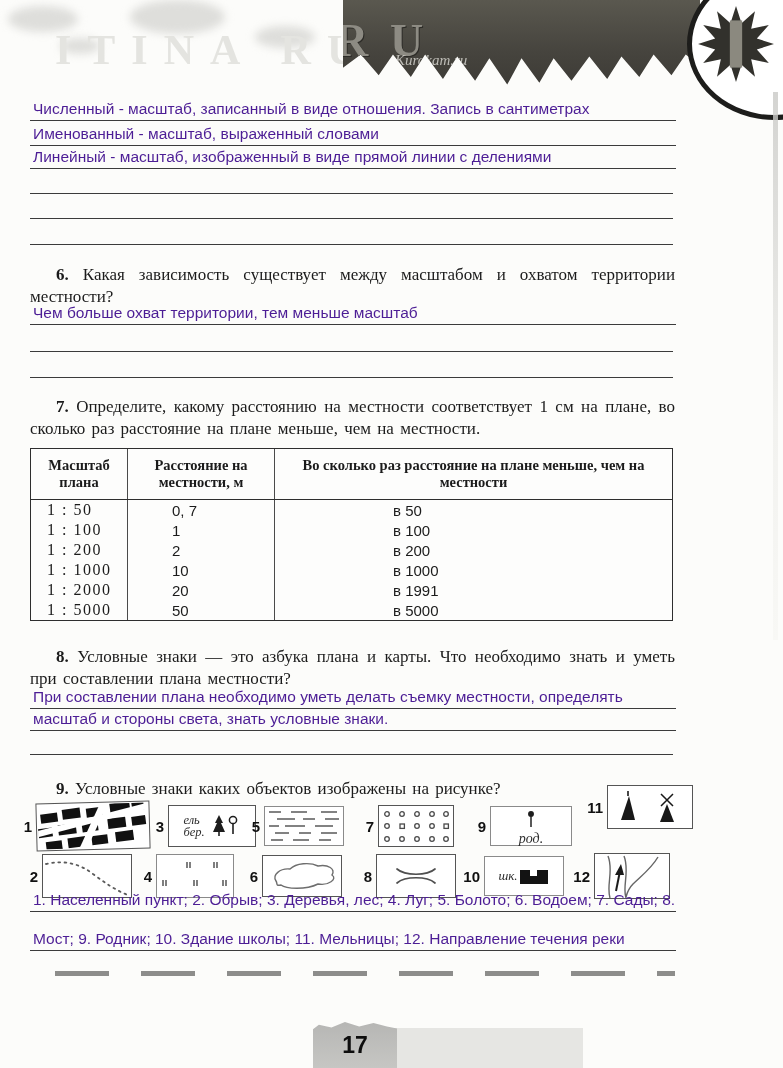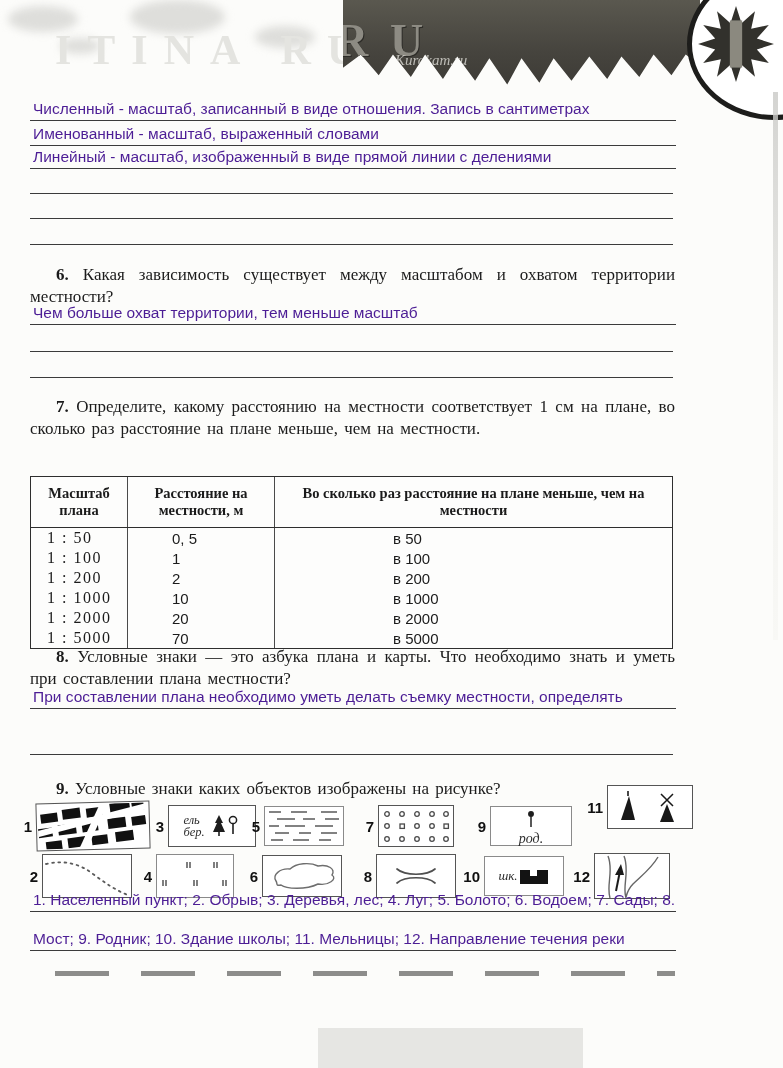--- a/index.html
+++ b/index.html
@@ -33,7 +33,7 @@
   .rule .hand,.rule.hand{font-size:15.5px;line-height:20px;padding-left:3px;display:block;
         white-space:nowrap;overflow:hidden;}
   
-  .tbl{position:absolute;left:30px;top:448px;width:641px;border:1.8px solid #2e2e2e;background:#fdfdfc;margin-top:28px;}
+  .tbl{position:absolute;left:30px;top:448px;width:641px;border:1.8px solid #2e2e2e;background:#fdfdfc;}
   .trow{display:grid;grid-template-columns:97px 147px 1fr;}
   .trow.head{height:50px;border-bottom:1.8px solid #2e2e2e;}
   .hcell{display:flex;align-items:center;justify-content:center;text-align:center;

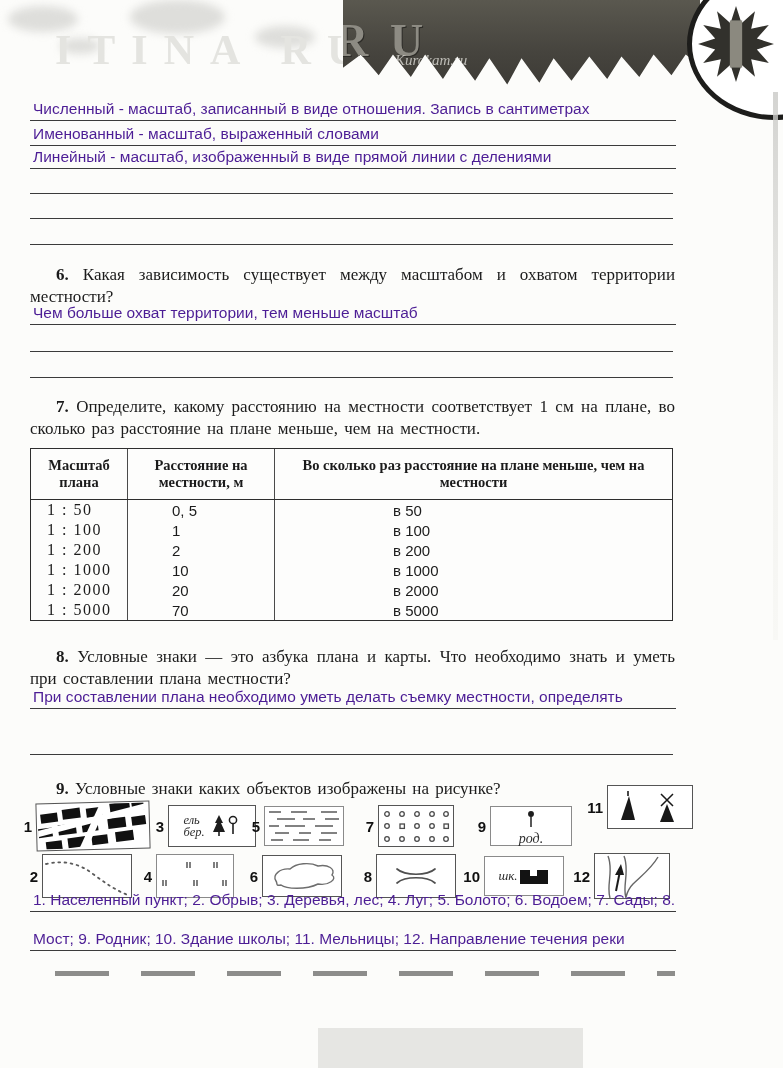--- a/index.html
+++ b/index.html
@@ -118,7 +118,7 @@
     </div>
     <div class="trow body">
       <div class="bcell scale">1 : 50</div>
-      <div class="bcell dist">0, 5</div>
+      <div class="bcell dist">0, 7</div>
       <div class="bcell ratio">в 50</div>
     </div>
     <div class="trow body">

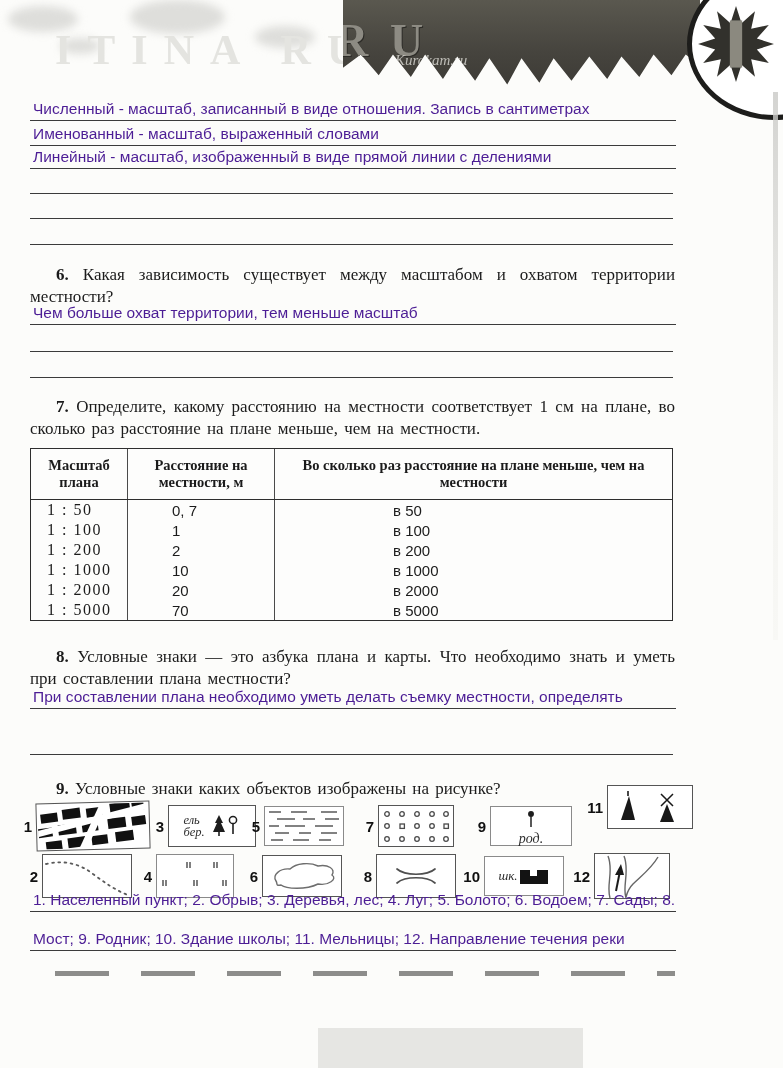--- a/index.html
+++ b/index.html
@@ -139,7 +139,7 @@
     <div class="trow body">
       <div class="bcell scale">1 : 2000</div>
       <div class="bcell dist">20</div>
-      <div class="bcell ratio">в 2000</div>
+      <div class="bcell ratio">в 1991</div>
     </div>
     <div class="trow body">
       <div class="bcell scale">1 : 5000</div>

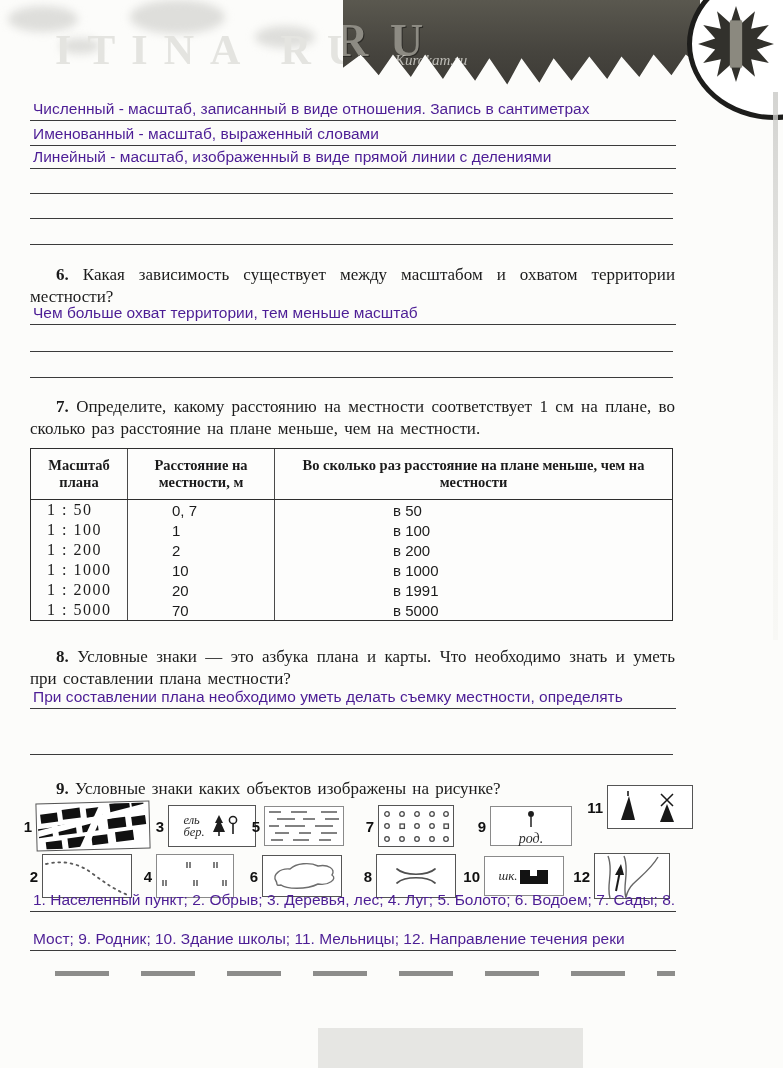--- a/index.html
+++ b/index.html
@@ -143,7 +143,7 @@
     </div>
     <div class="trow body">
       <div class="bcell scale">1 : 5000</div>
-      <div class="bcell dist">70</div>
+      <div class="bcell dist">50</div>
       <div class="bcell ratio">в 5000</div>
     </div>
   </div>

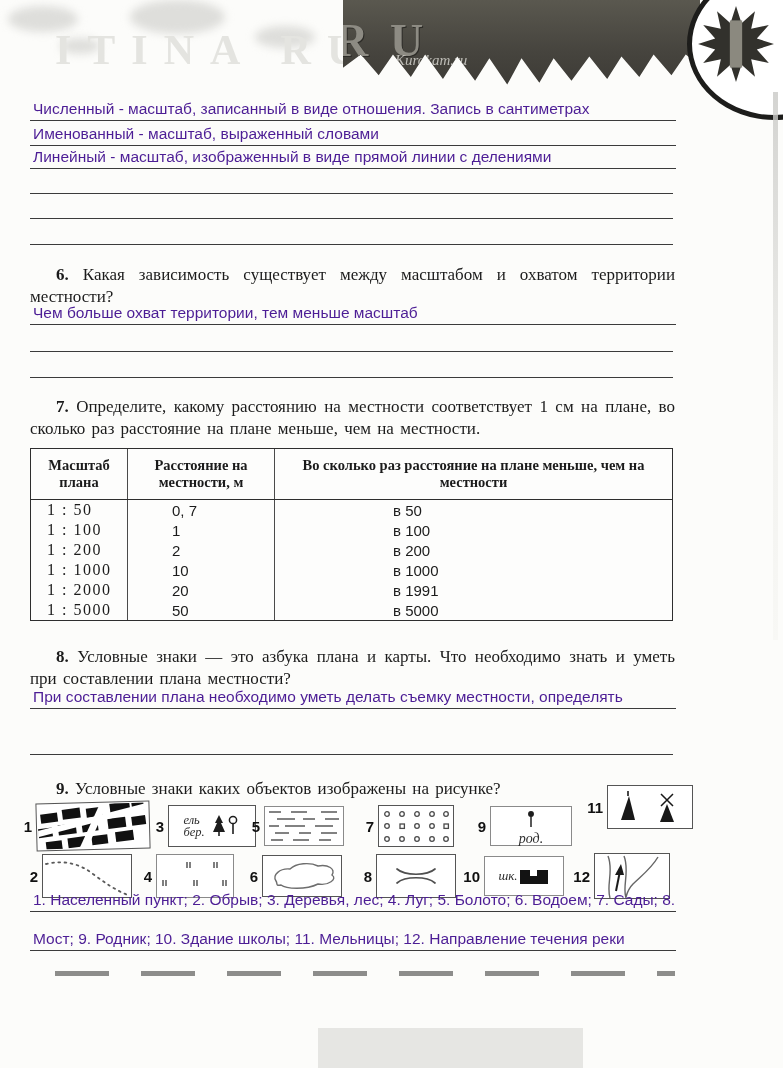--- a/index.html
+++ b/index.html
@@ -153,6 +153,7 @@
     <span>Условные знаки — это азбука плана и карты. Что необходимо знать и уметь при составлении плана местности?</span>
   </div>
   <div class="rule hand" style="top:687px;">При составлении плана необходимо уметь делать съемку местности, определять</div>
+  <div class="rule hand" style="top:709px;">масштаб и стороны света, знать условные знаки.</div>
   <div class="rule" style="top:733px;"></div>
 
   <div class="q" style="top:778px;">

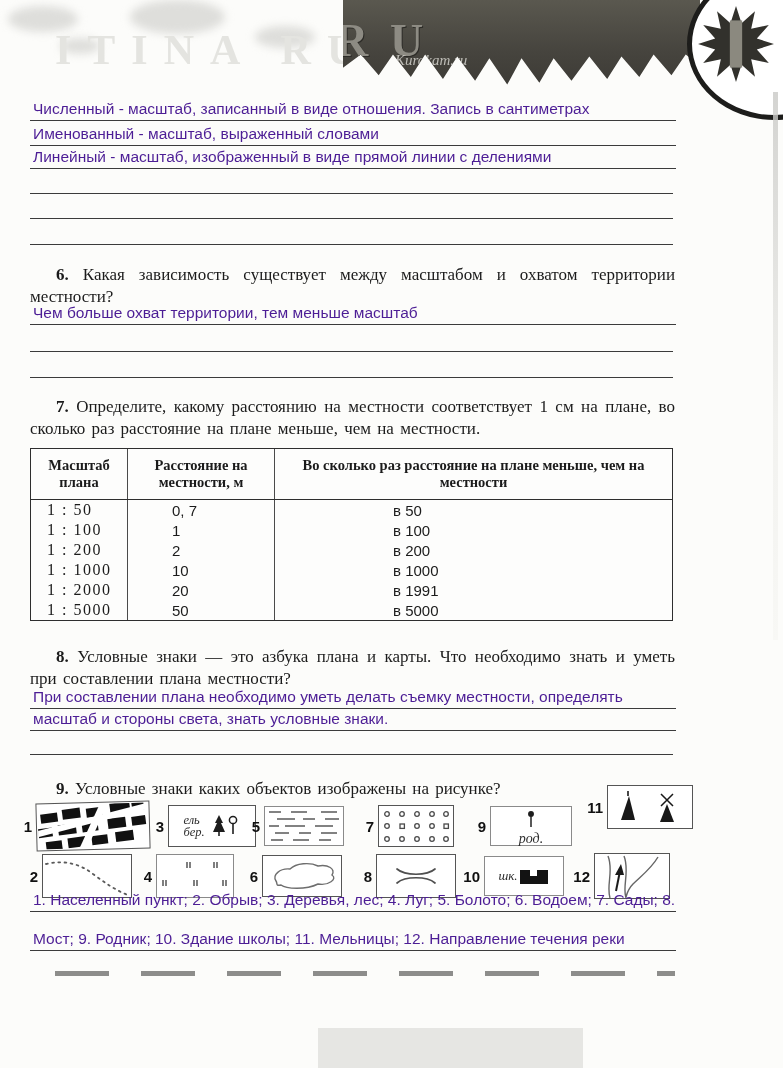--- a/index.html
+++ b/index.html
@@ -324,6 +324,9 @@
   <div class="dash-line"></div>
 
   <div class="tab-wash"></div>
+  <div class="page-tab">
+    <span>17</span>
+  </div>
 
 </div>
 

